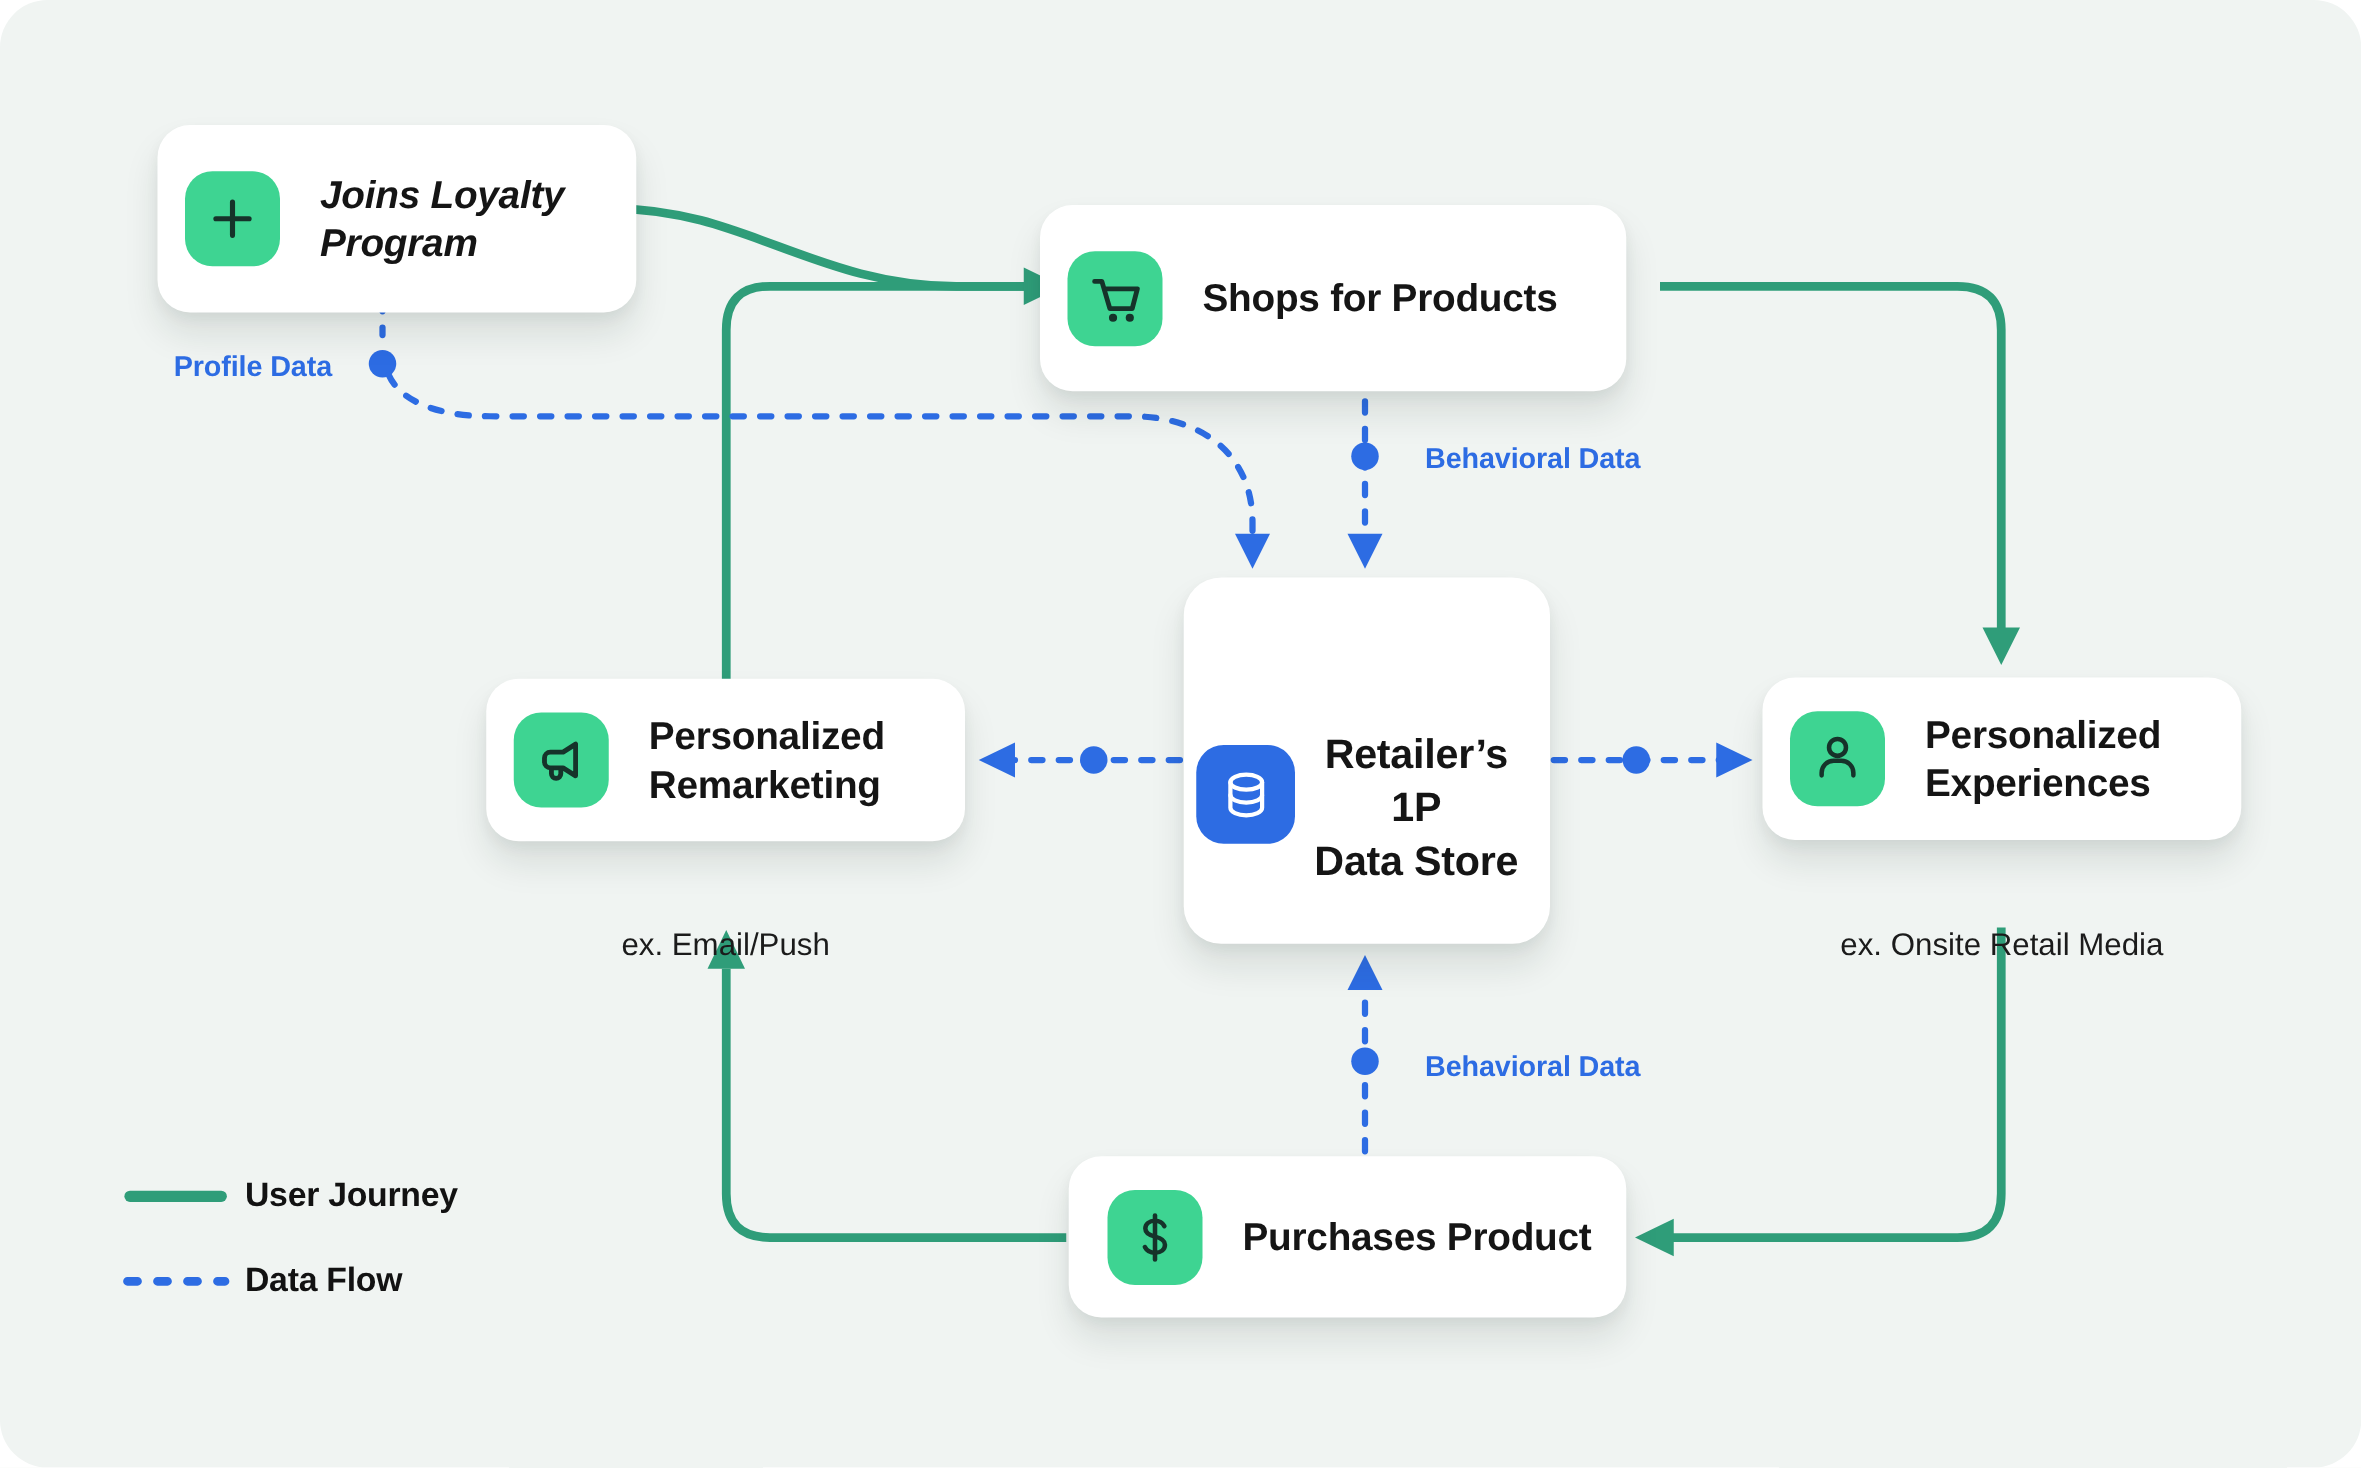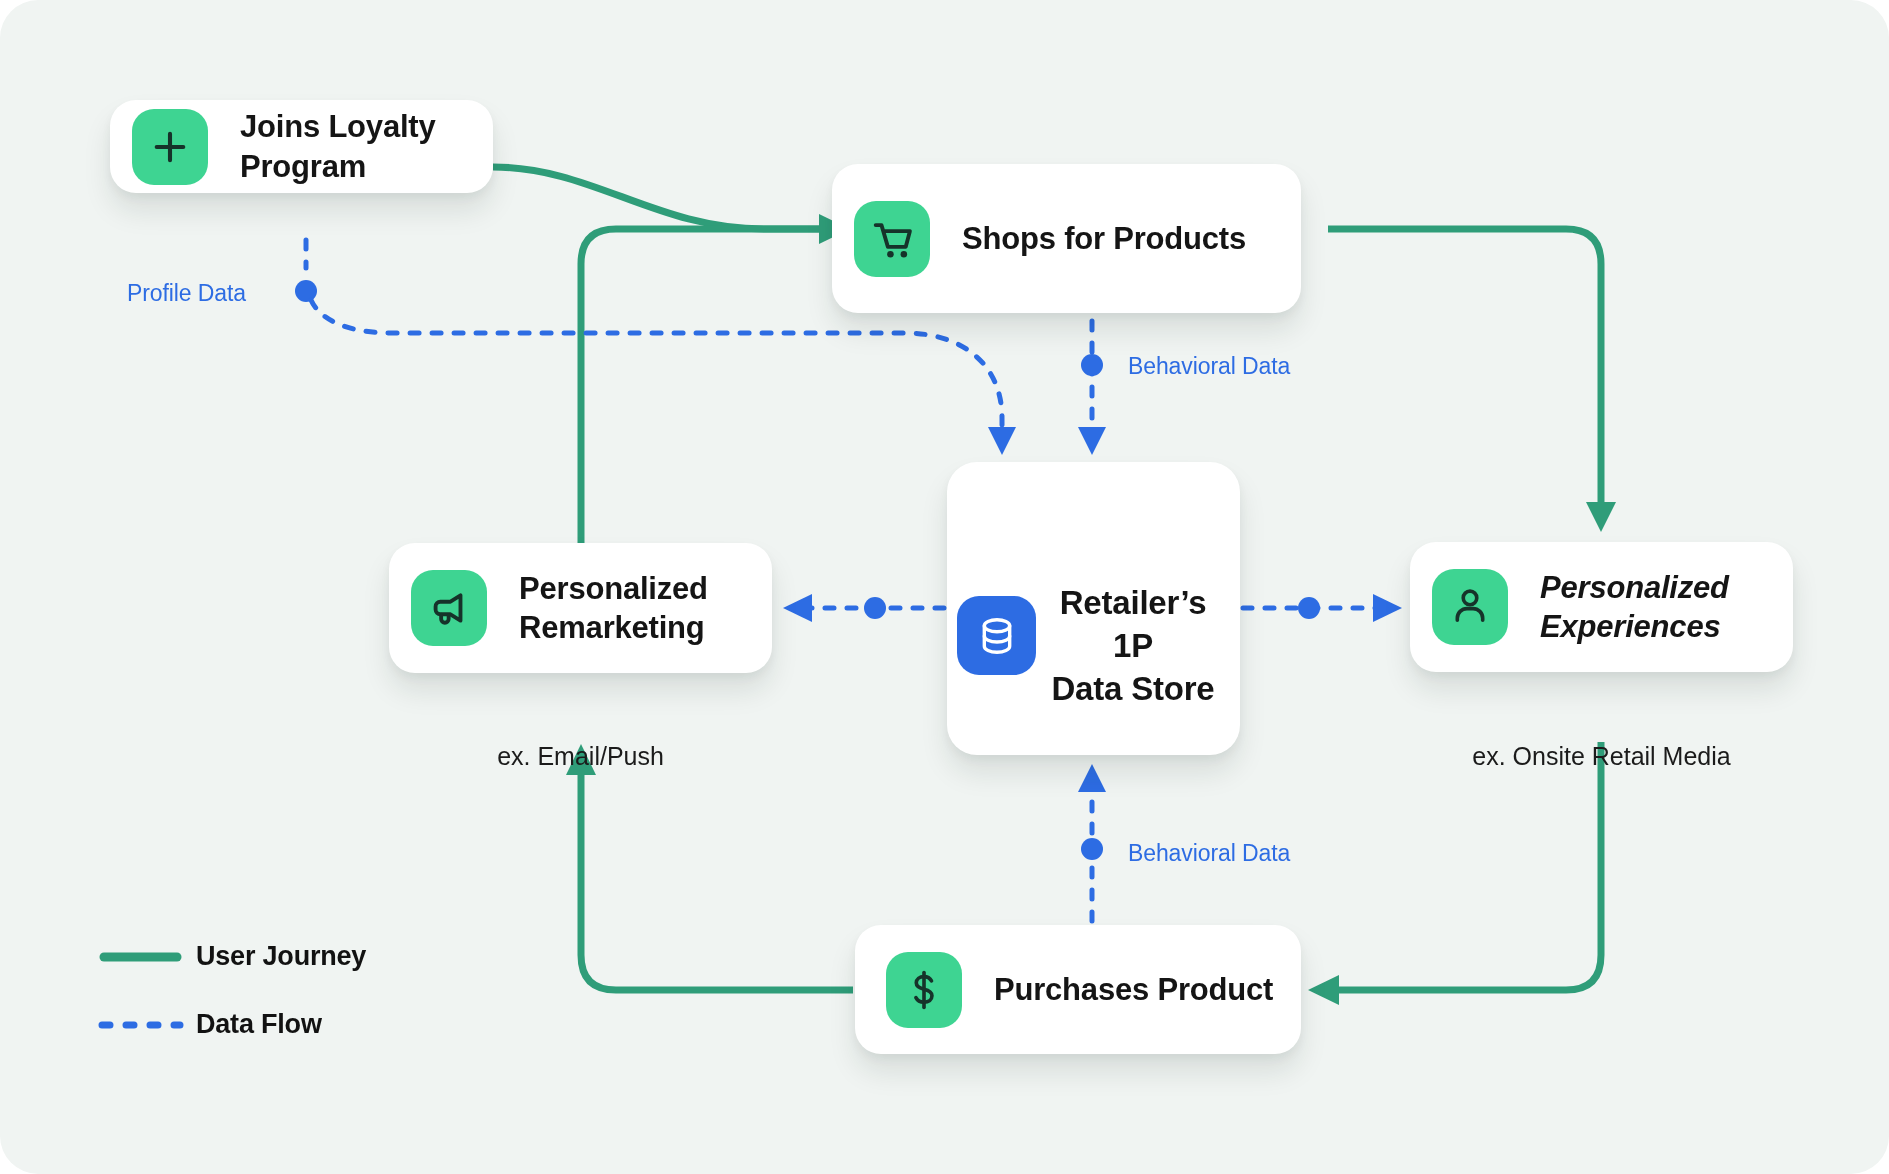--- a/index.html
+++ b/index.html
@@ -43,7 +43,7 @@
   }
   .node.center .node-title{font-size:33px;text-align:center;margin-top:22px;line-height:1.3;}
 
-  .n-loyalty{left:110px;top:100px;width:383px;height:93px;}
+  .n-loyalty{left:126px;top:100px;width:383px;height:150px;font-style:italic;}
   .n-shops{left:832px;top:164px;width:469px;height:149px;}
   .n-remarketing{left:389px;top:543px;width:383px;height:130px;}
   .n-experiences{left:1410px;top:542px;width:383px;height:130px;font-style:italic;}

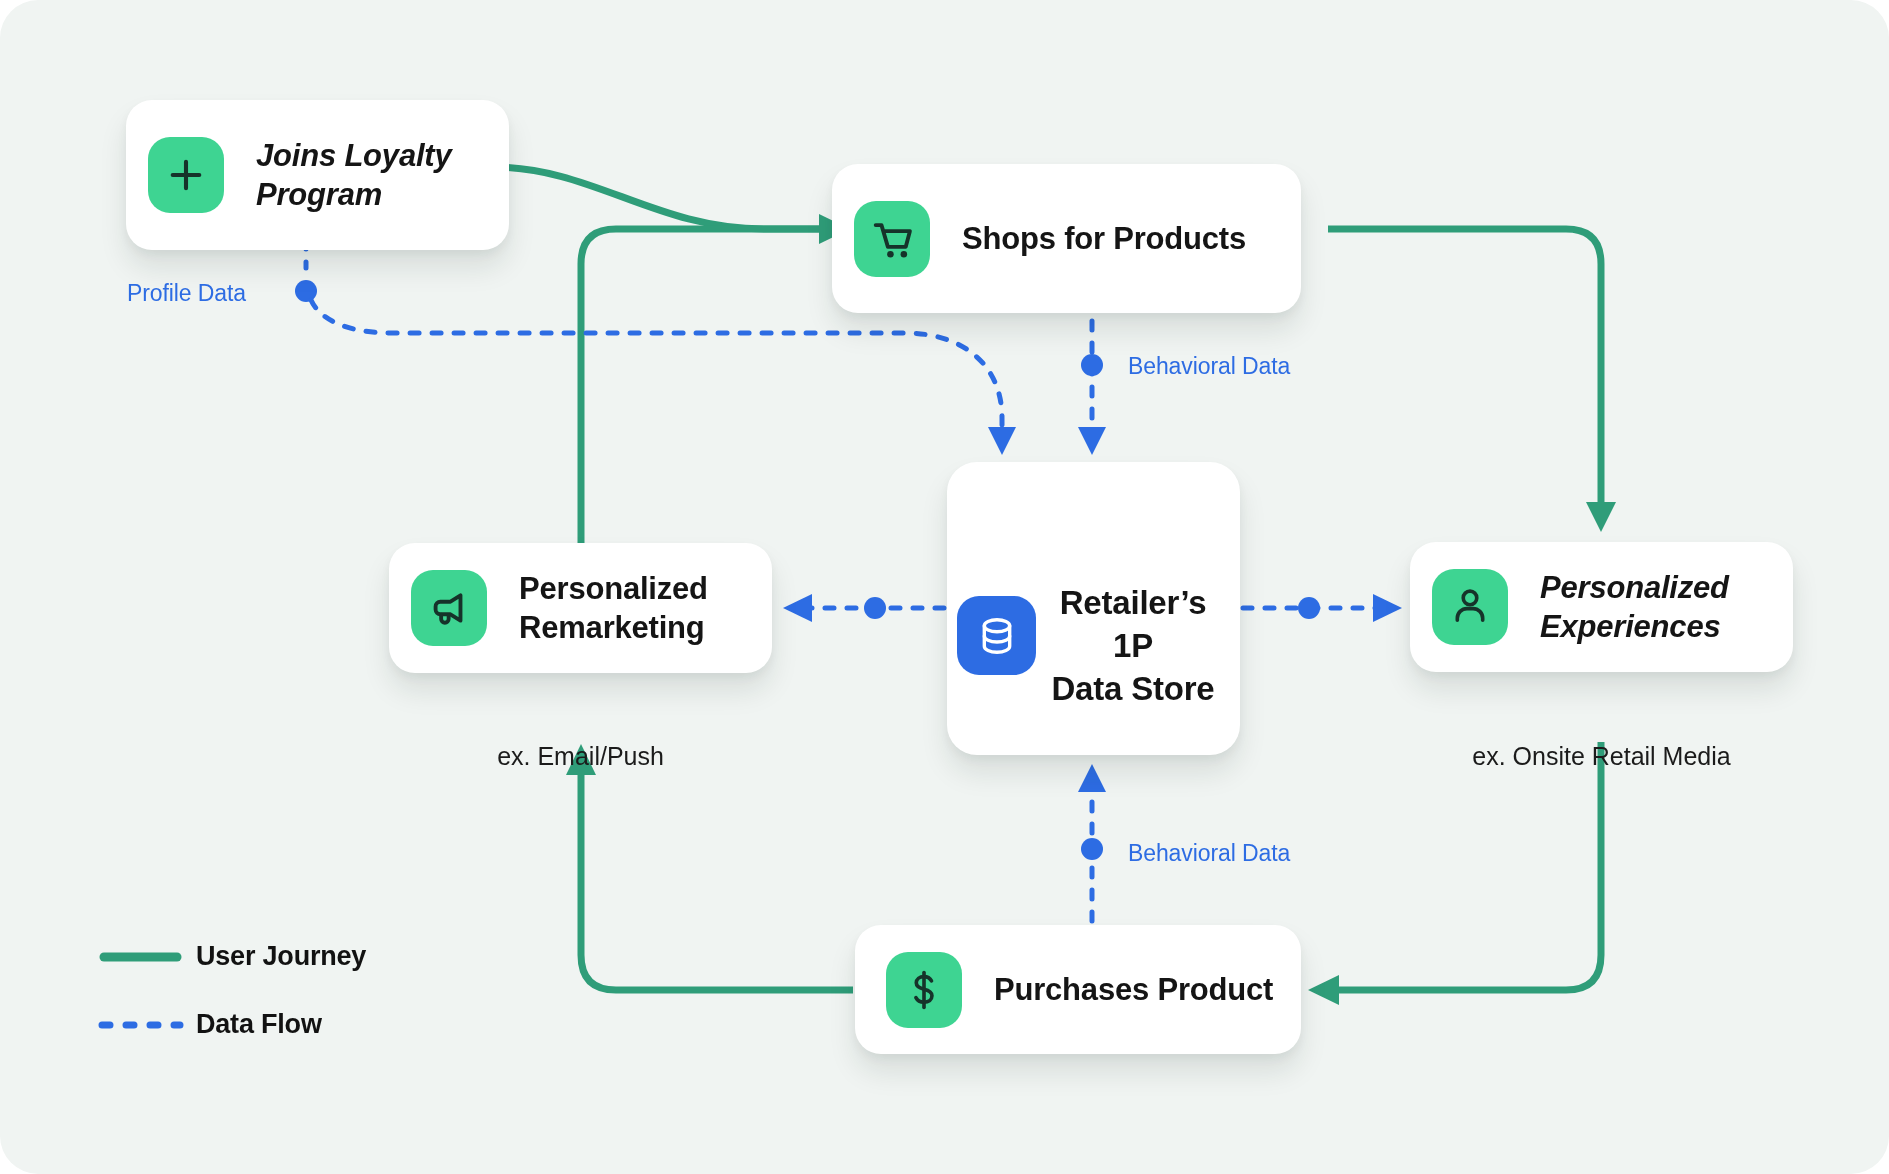--- a/index.html
+++ b/index.html
@@ -57,8 +57,8 @@
   .sub-experiences{left:1410px;top:694px;width:383px;}
 
   .flow-label{
-    position:absolute;z-index:2;font-size:23px;font-weight:400;
-    color:var(--blue,#2d6ce3);letter-spacing:-.1px;
+    position:absolute;z-index:2;font-size:23px;font-weight:700;
+    color:var(--blue,#2d6ce3);letter-spacing:-.1px;margin-left:12px;
   }
   .l-profile{left:127px;top:280px;}
   .l-behav-top{left:1128px;top:353px;}

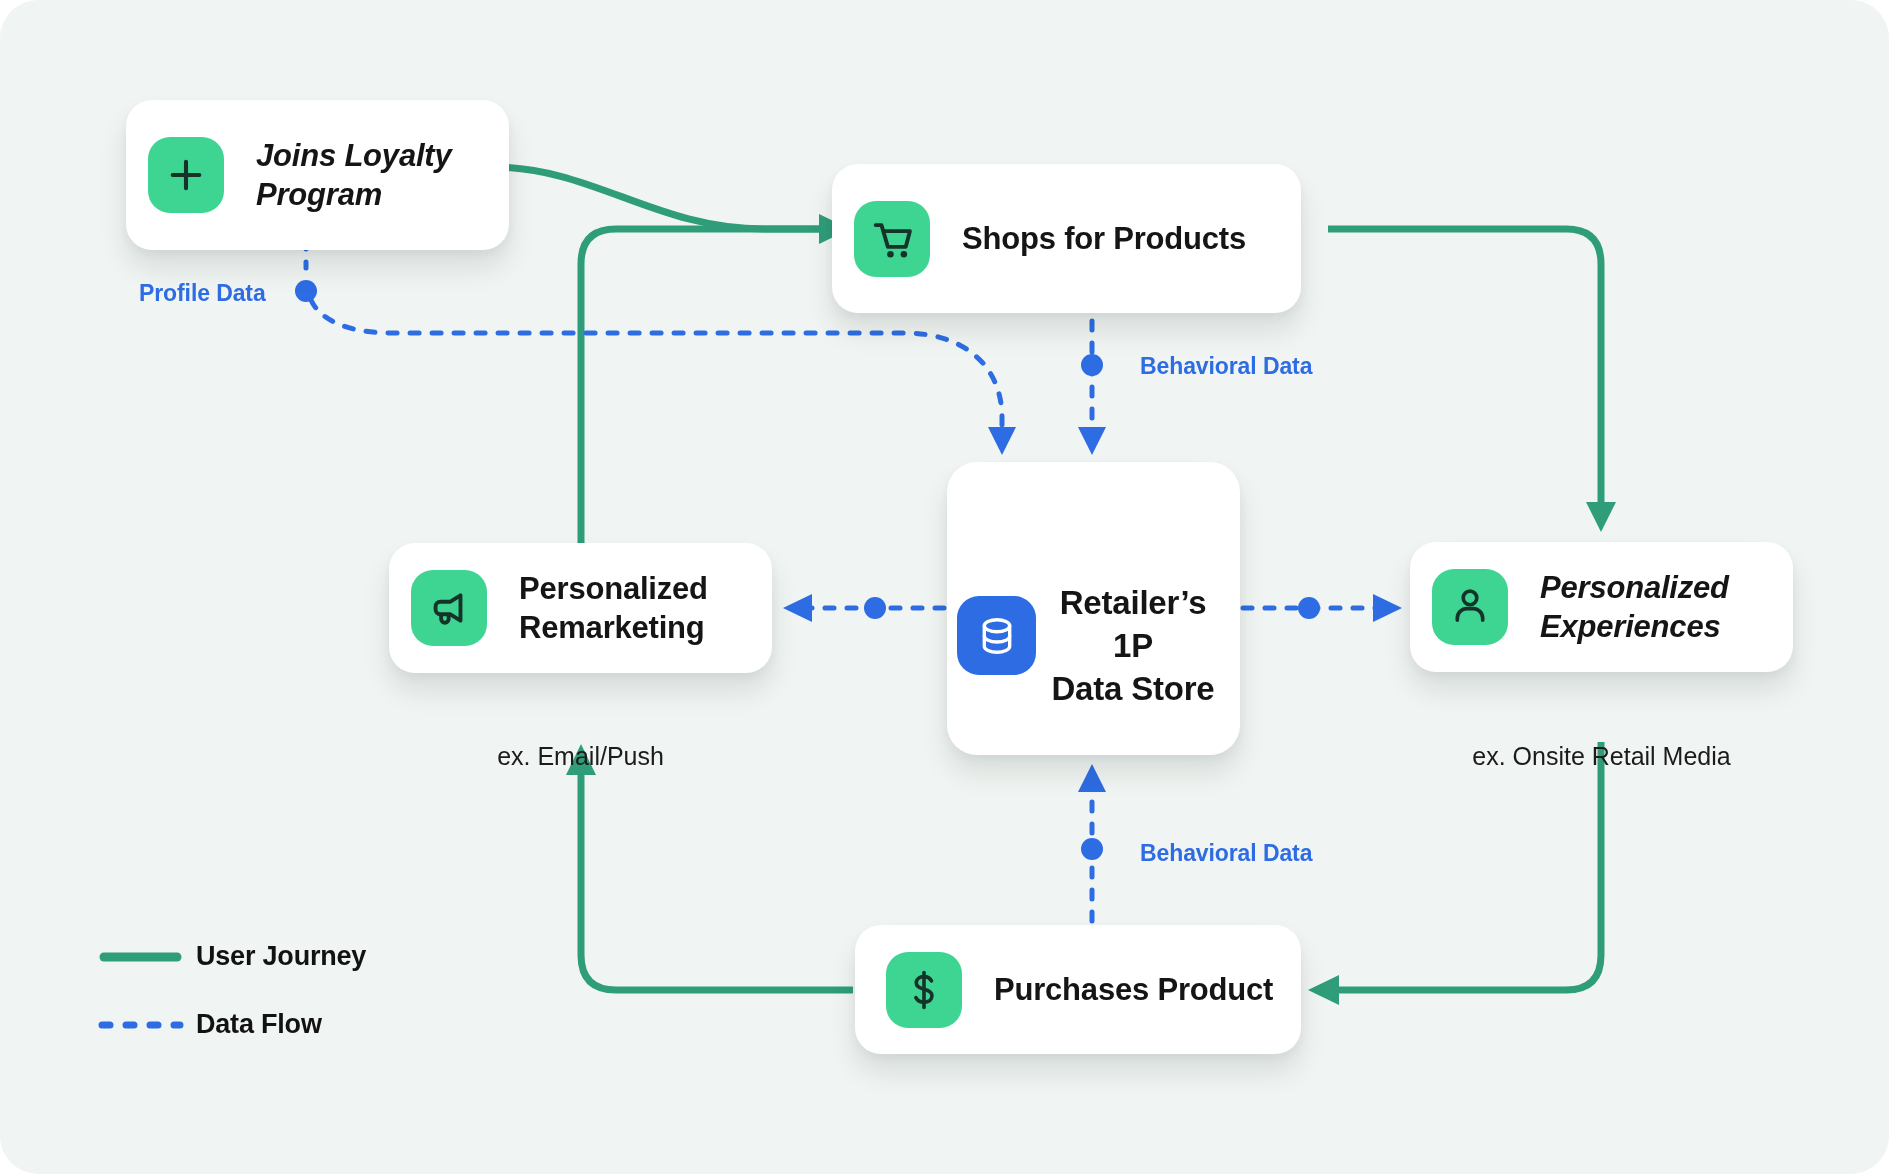--- a/index.html
+++ b/index.html
@@ -46,7 +46,7 @@
   .n-loyalty{left:126px;top:100px;width:383px;height:150px;font-style:italic;}
   .n-shops{left:832px;top:164px;width:469px;height:149px;}
   .n-remarketing{left:389px;top:543px;width:383px;height:130px;}
-  .n-experiences{left:1410px;top:542px;width:383px;height:130px;font-style:italic;}
+  .n-experiences{left:1410px;top:542px;width:383px;height:130px;}
   .n-purchases{left:855px;top:925px;width:446px;height:129px;padding-left:31px;}
 
   .sub-label{

